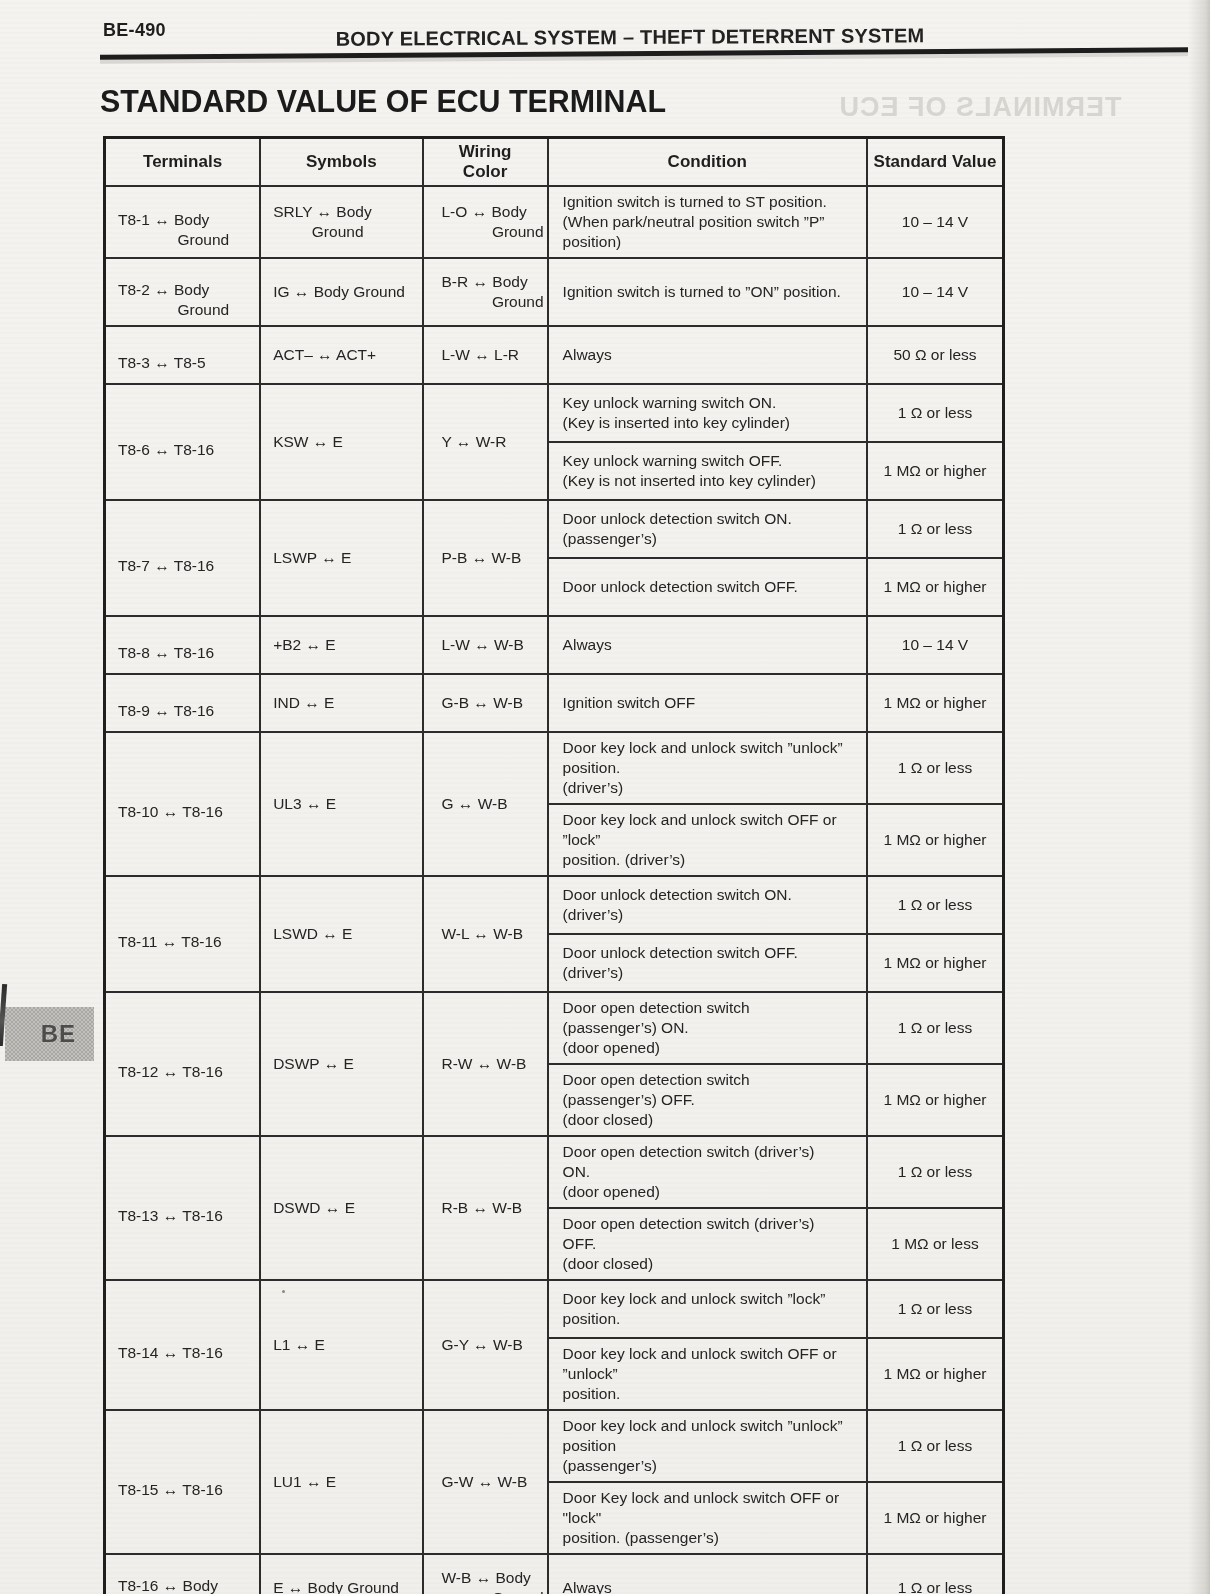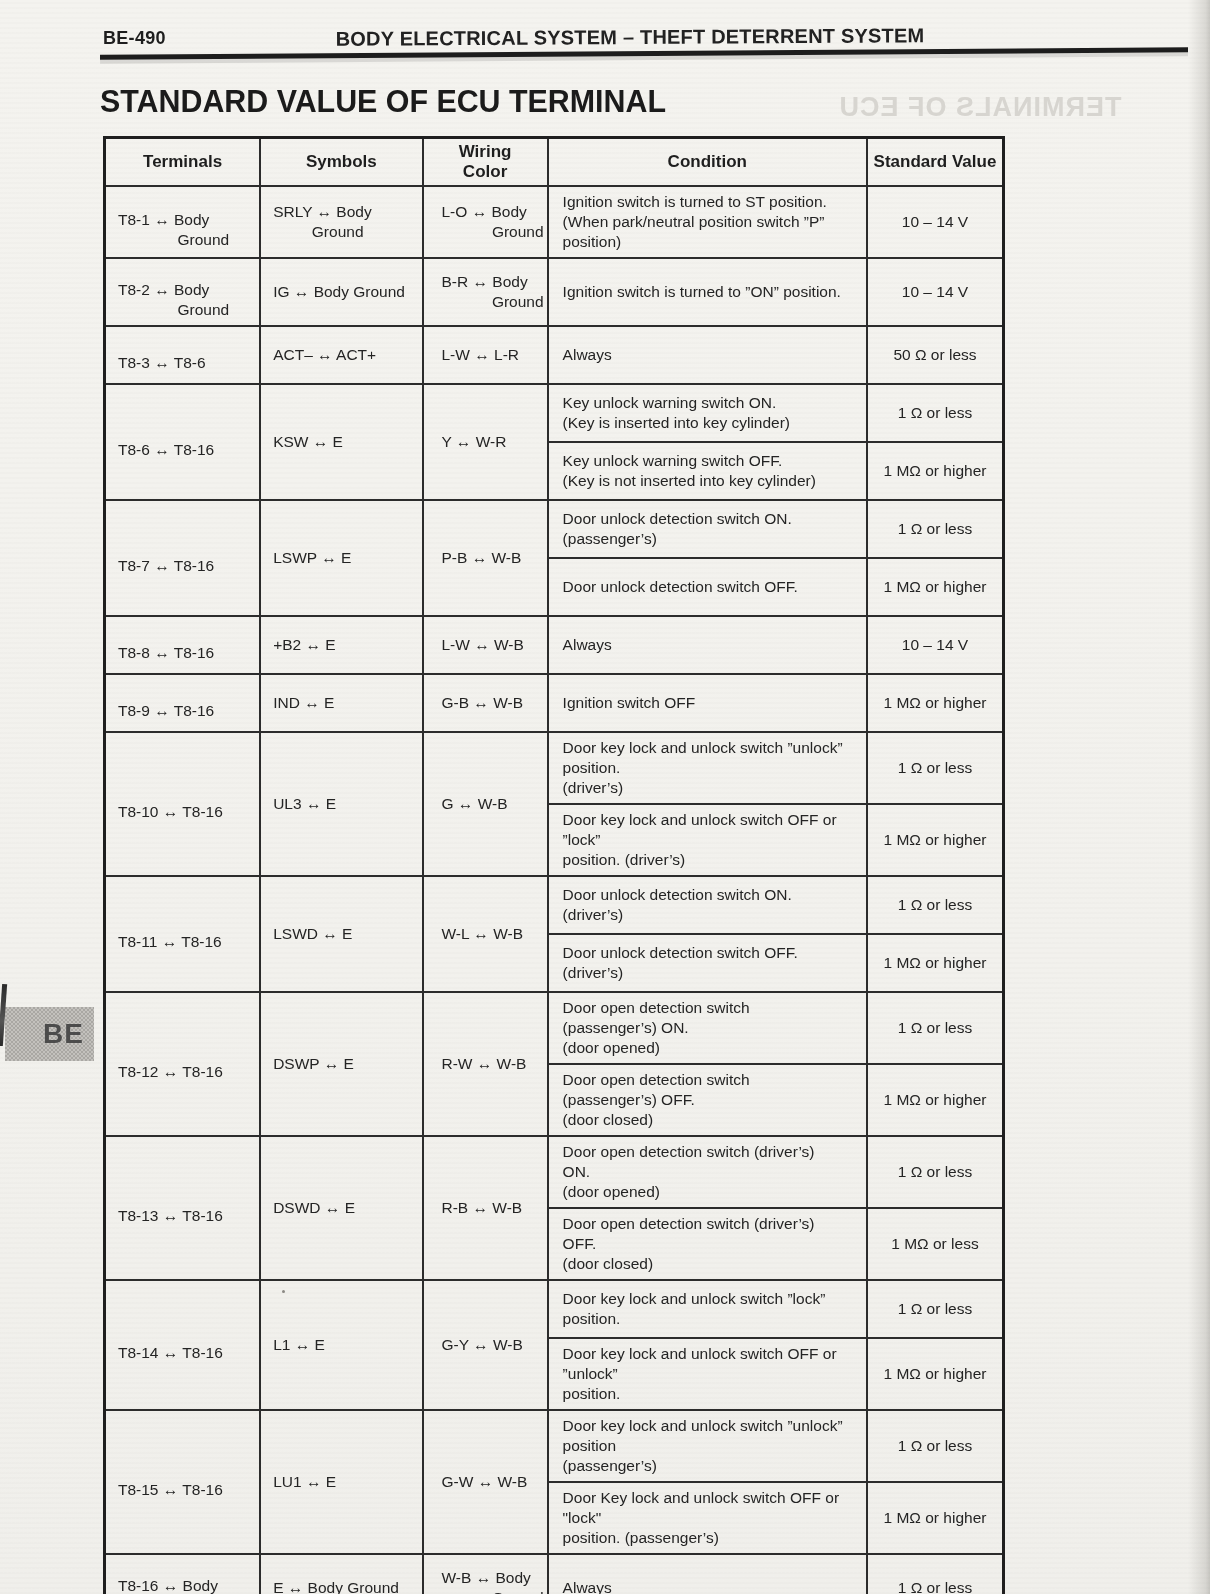--- a/index.html
+++ b/index.html
@@ -24,7 +24,7 @@
 
   
   .page-number {
-    position:absolute; left:103px; top:28px;
+    position:absolute; left:103px; top:20px;
     font-size:18px; font-weight:bold; color:#1e1e1e; letter-spacing:0.3px;
   }
   .running-header {

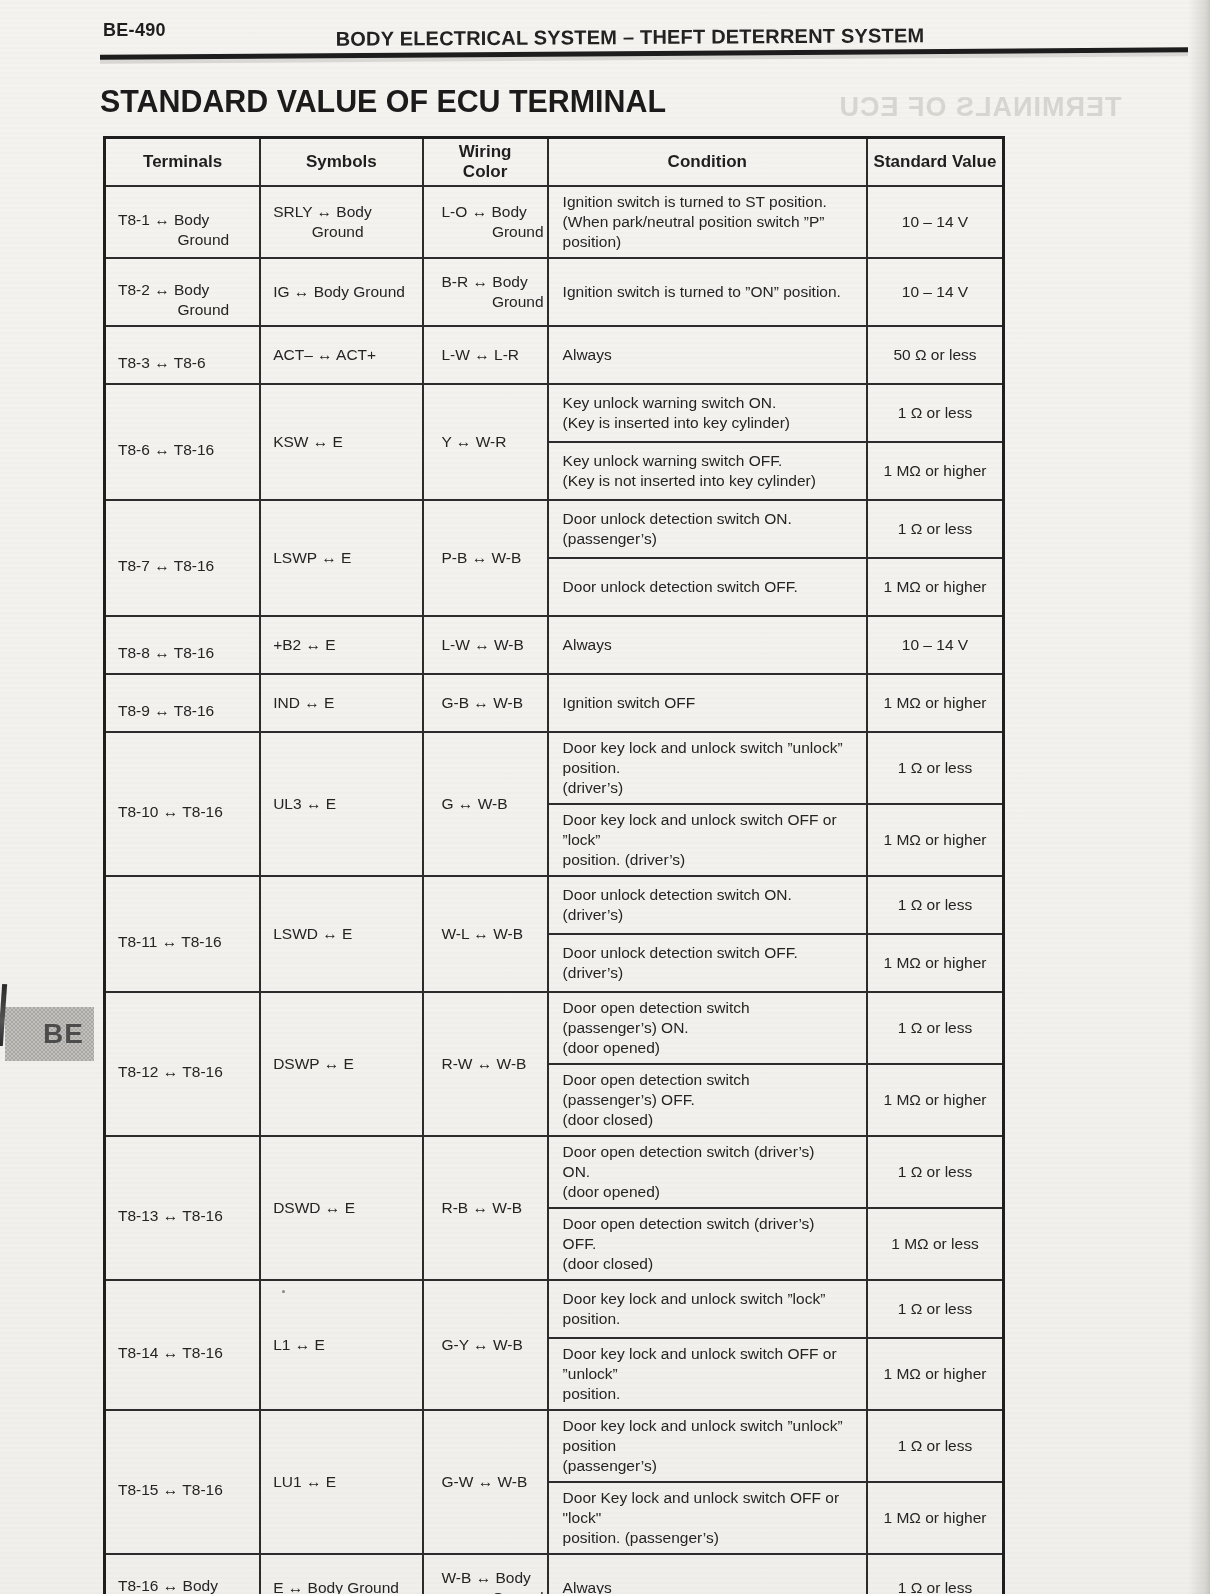--- a/index.html
+++ b/index.html
@@ -180,7 +180,7 @@
         </tr>
         <tr class="h1">
           <td class="cell-terminals" rowspan="1">
-            <div class="ln">T8-3 ↔ T8-6</div>
+            <div class="ln">T8-3 ↔ T8-5</div>
           </td>
           <td class="cell-symbols" rowspan="1">
             <div class="ln">ACT– ↔ ACT+</div>

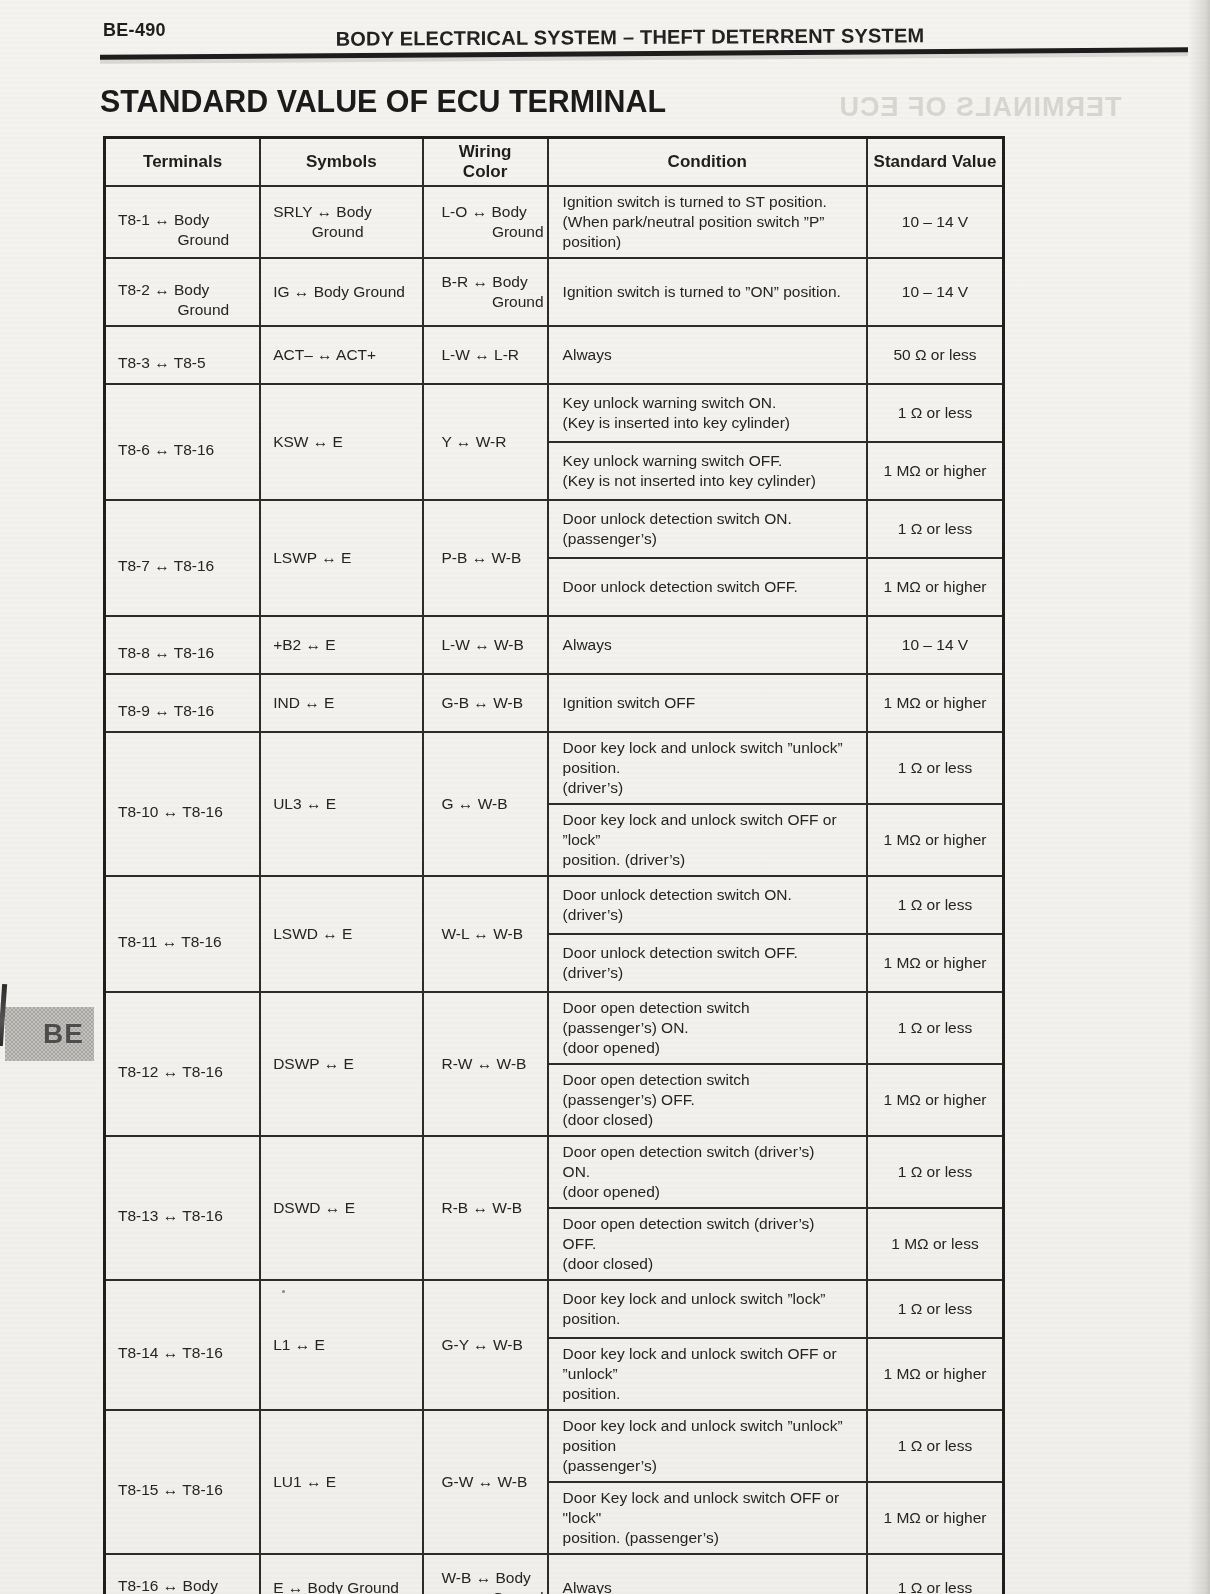--- a/index.html
+++ b/index.html
@@ -87,8 +87,8 @@
       repeating-conic-gradient(#c3c1bd 0% 25%, #a9a7a3 0% 50%);
     background-size:4px 4px;
     display:flex; align-items:center; justify-content:flex-end;
-    padding-right:10px;
-    font-size:28px; font-weight:bold; color:#4c4c4c; letter-spacing:1px;
+    padding-right:18px;
+    font-size:24px; font-weight:bold; color:#4c4c4c; letter-spacing:1px;
     text-shadow:0 0 1px rgba(255,255,255,0.5);
   }
   .edge-scratch {

